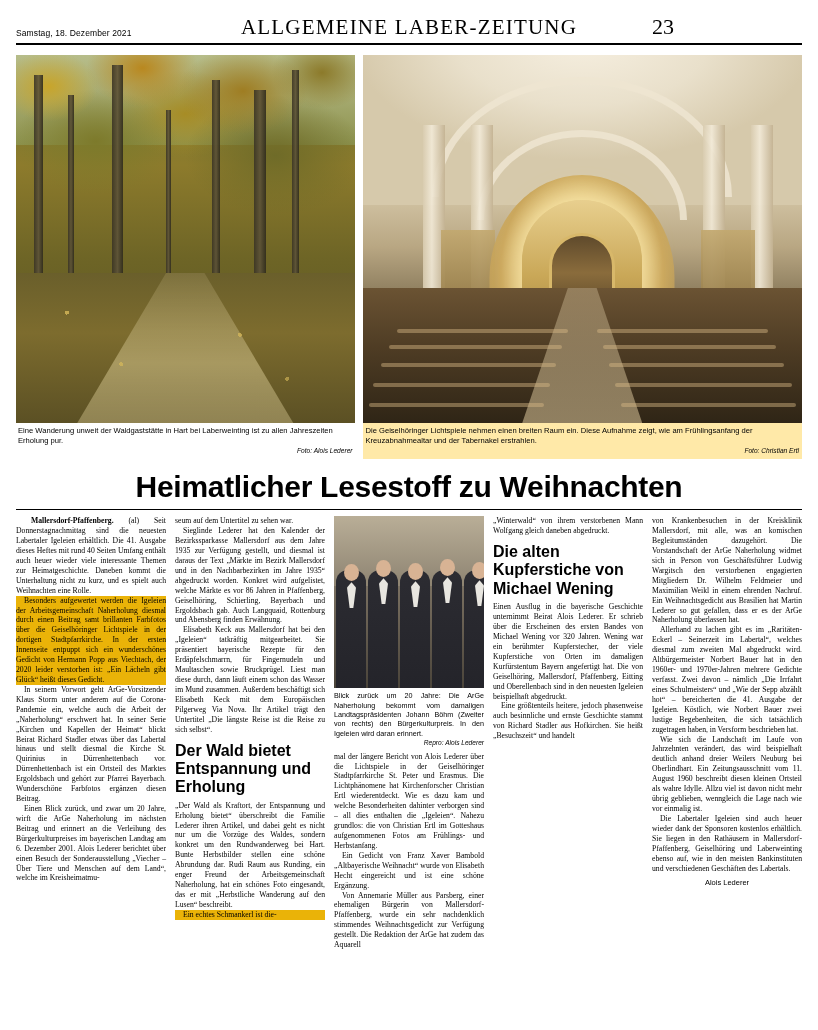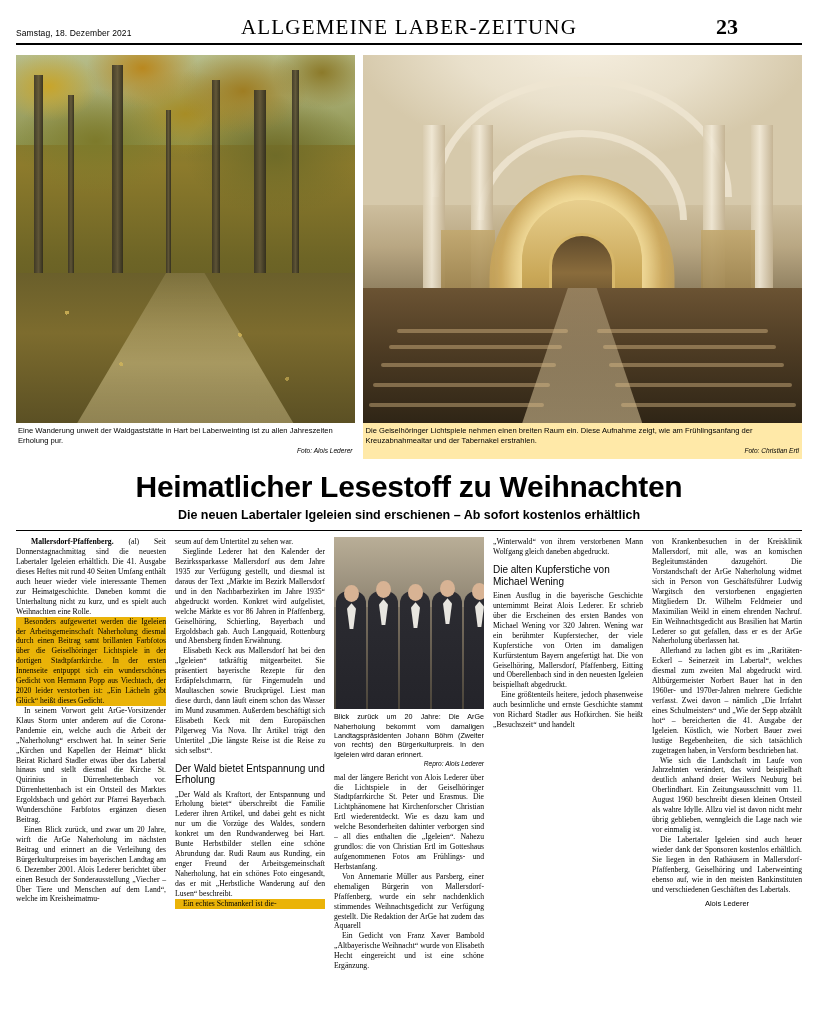--- a/index.html
+++ b/index.html
@@ -44,9 +44,9 @@
   }
   .masthead .pageno {
     font-family: "Liberation Serif", serif;
-    font-weight: bold;
+    font-weight: normal;
     font-size: 22px;
-    text-align: center;
+    text-align: left;
     width: 150px;
     padding-bottom: 0px;
   }

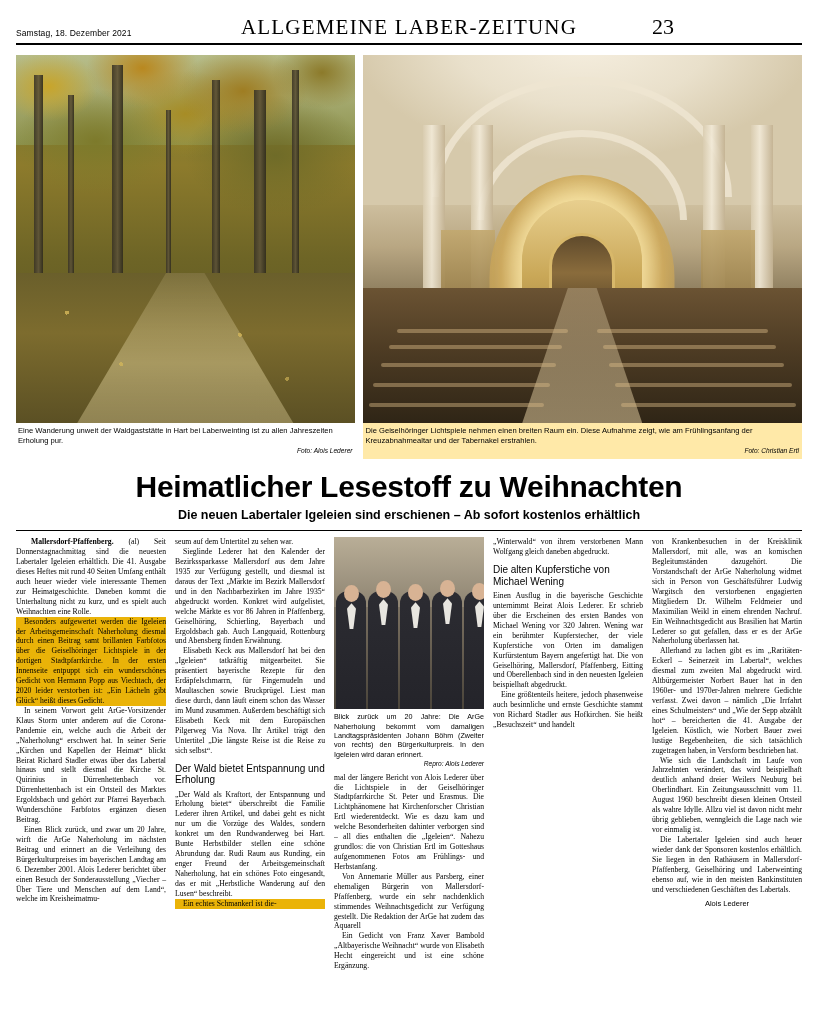--- a/index.html
+++ b/index.html
@@ -362,7 +362,6 @@
 
   <div class="headline-wrap">
     <h1 class="headline">Heimatlicher Lesestoff zu Weihnachten</h1>
-    <h2 class="subhead">Die neuen Labertaler Igeleien sind erschienen – Ab sofort kostenlos erhältlich</h2>
   </div>
   <hr class="rule">
 

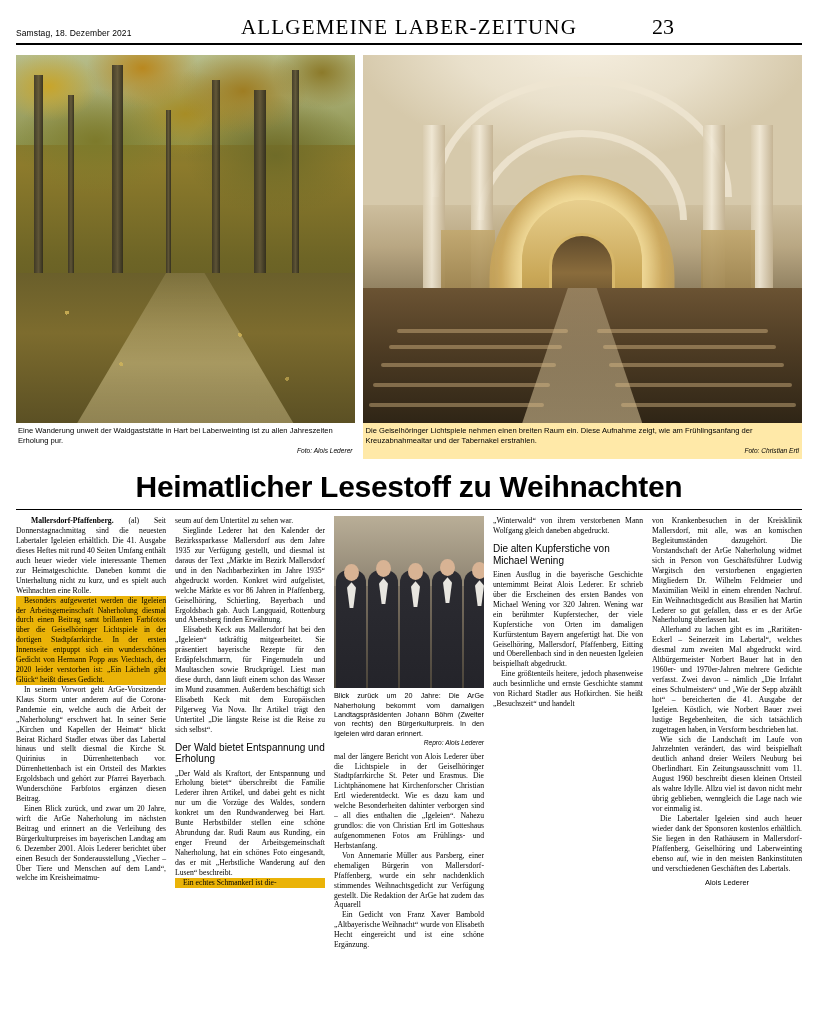--- a/index.html
+++ b/index.html
@@ -236,8 +236,8 @@
   .lead { font-weight: bold; padding-left: 15px; }
   .subtitle {
     font-family: "Liberation Sans", sans-serif;
-    font-weight: normal;
-    font-size: 10px;
+    font-weight: bold;
+    font-size: 16px;
     line-height: 1.15;
     margin: 7px 0 4px 0;
     text-indent: 0;

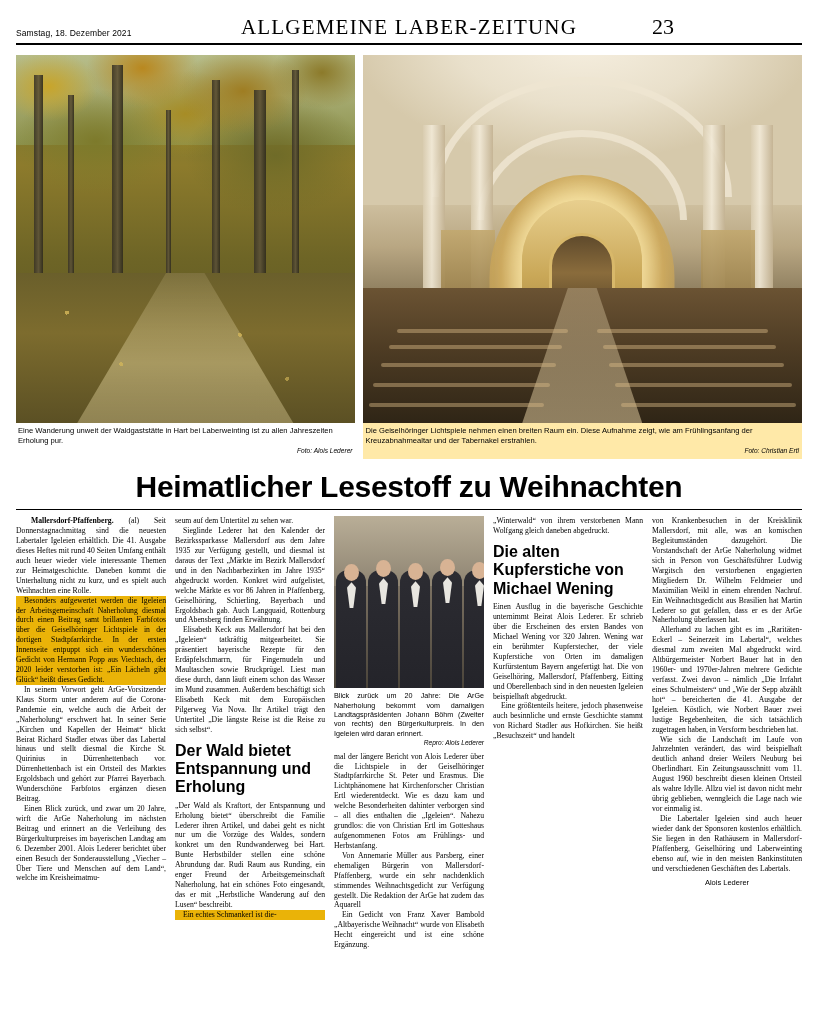--- a/index.html
+++ b/index.html
@@ -409,8 +409,8 @@
         <span class="credit">Repro: Alois Lederer</span>
       </div>
       <p class="first" style="margin-top:4px;">mal der längere Bericht von Alois Lederer über die Lichtspiele in der Geiselhöringer Stadtpfarrkirche St. Peter und Erasmus. Die Lichtphänomene hat Kirchenforscher Christian Ertl wiederentdeckt. Wie es dazu kam und welche Besonderheiten dahinter verborgen sind – all dies enthalten die „Igeleien“. Nahezu grundlos: die von Christian Ertl im Gotteshaus aufgenommenen Fotos am Frühlings- und Herbstanfang.</p>
+      <p>Ein Gedicht von Franz Xaver Bambold „Altbayerische Weihnacht“ wurde von Elisabeth Hecht eingereicht und ist eine schöne Ergänzung.</p>
       <p>Von Annemarie Müller aus Parsberg, einer ehemaligen Bürgerin von Mallersdorf-Pfaffenberg, wurde ein sehr nachdenklich stimmendes Weihnachtsgedicht zur Verfügung gestellt. Die Redaktion der ArGe hat zudem das Aquarell</p>
-      <p>Ein Gedicht von Franz Xaver Bambold „Altbayerische Weihnacht“ wurde von Elisabeth Hecht eingereicht und ist eine schöne Ergänzung.</p>
     </div>
 
     <div class="col">

